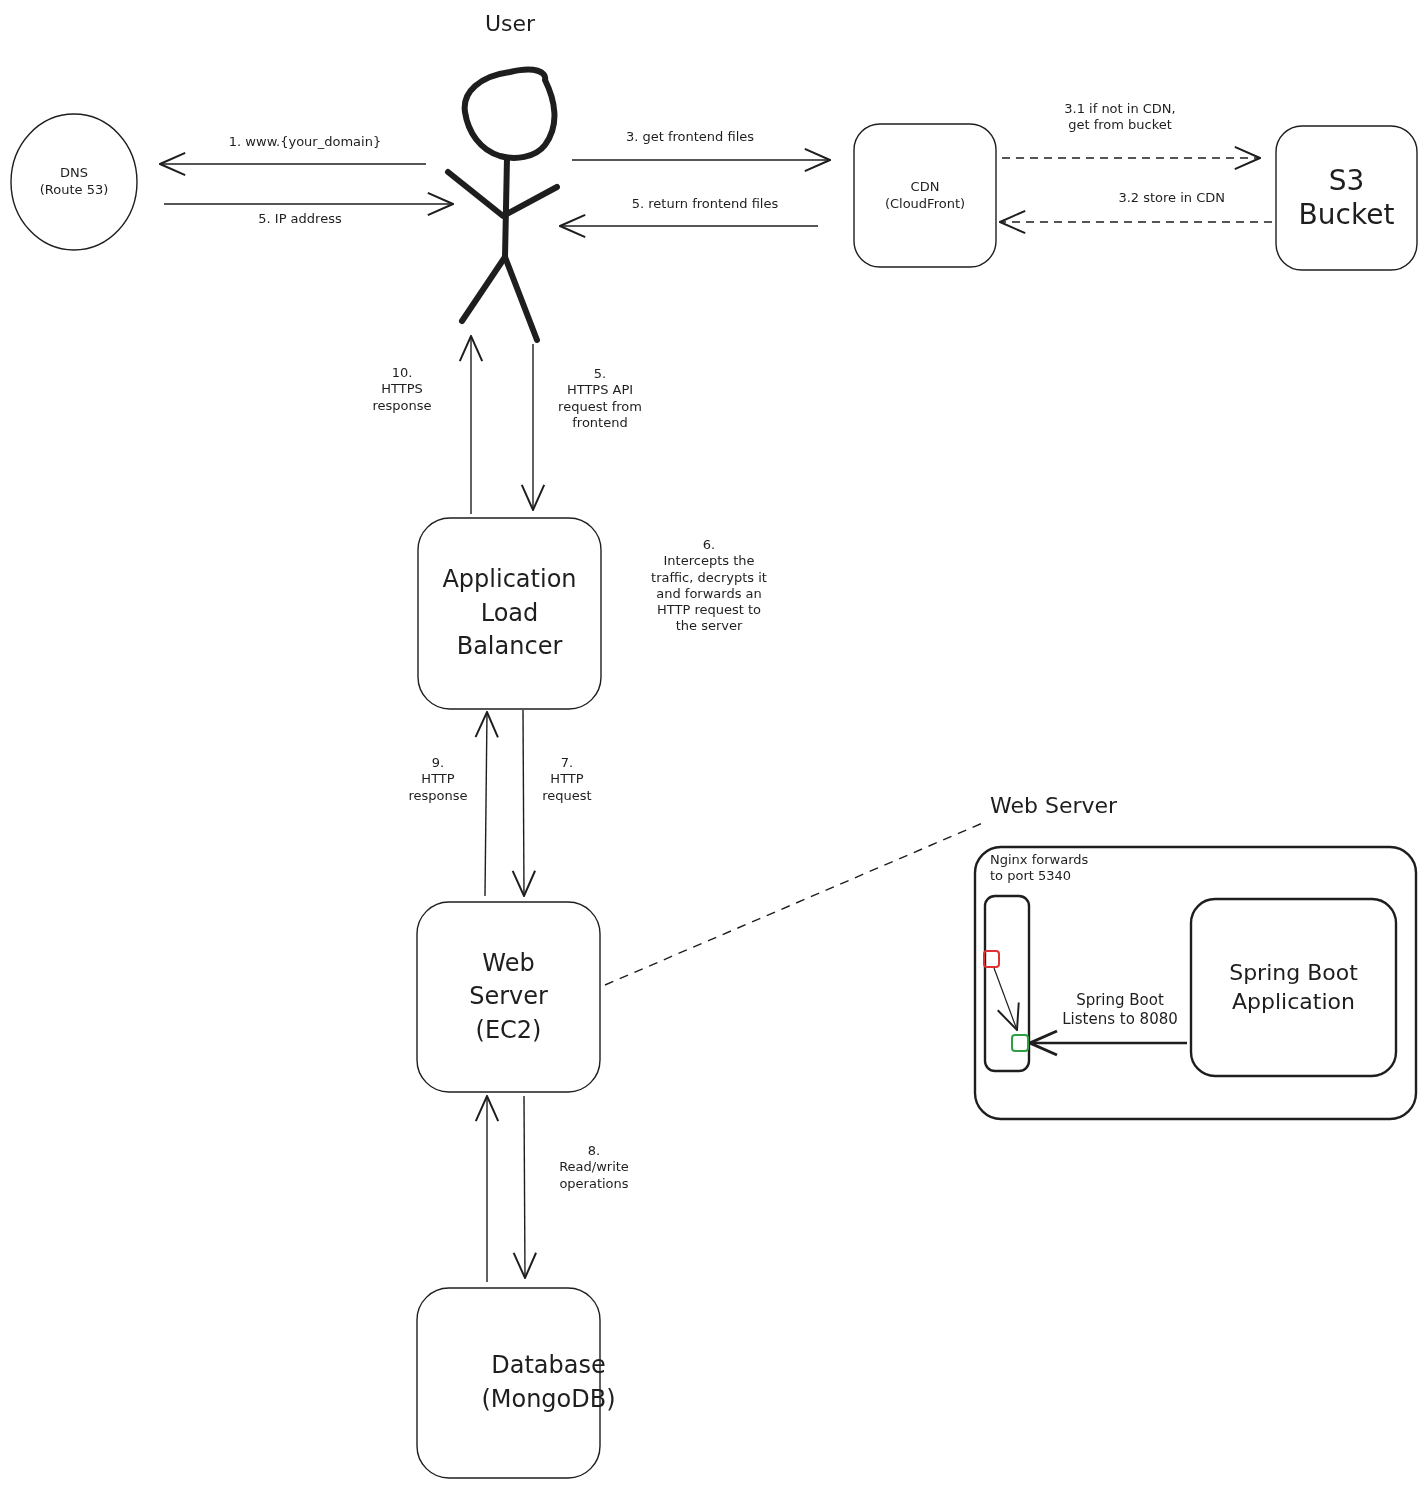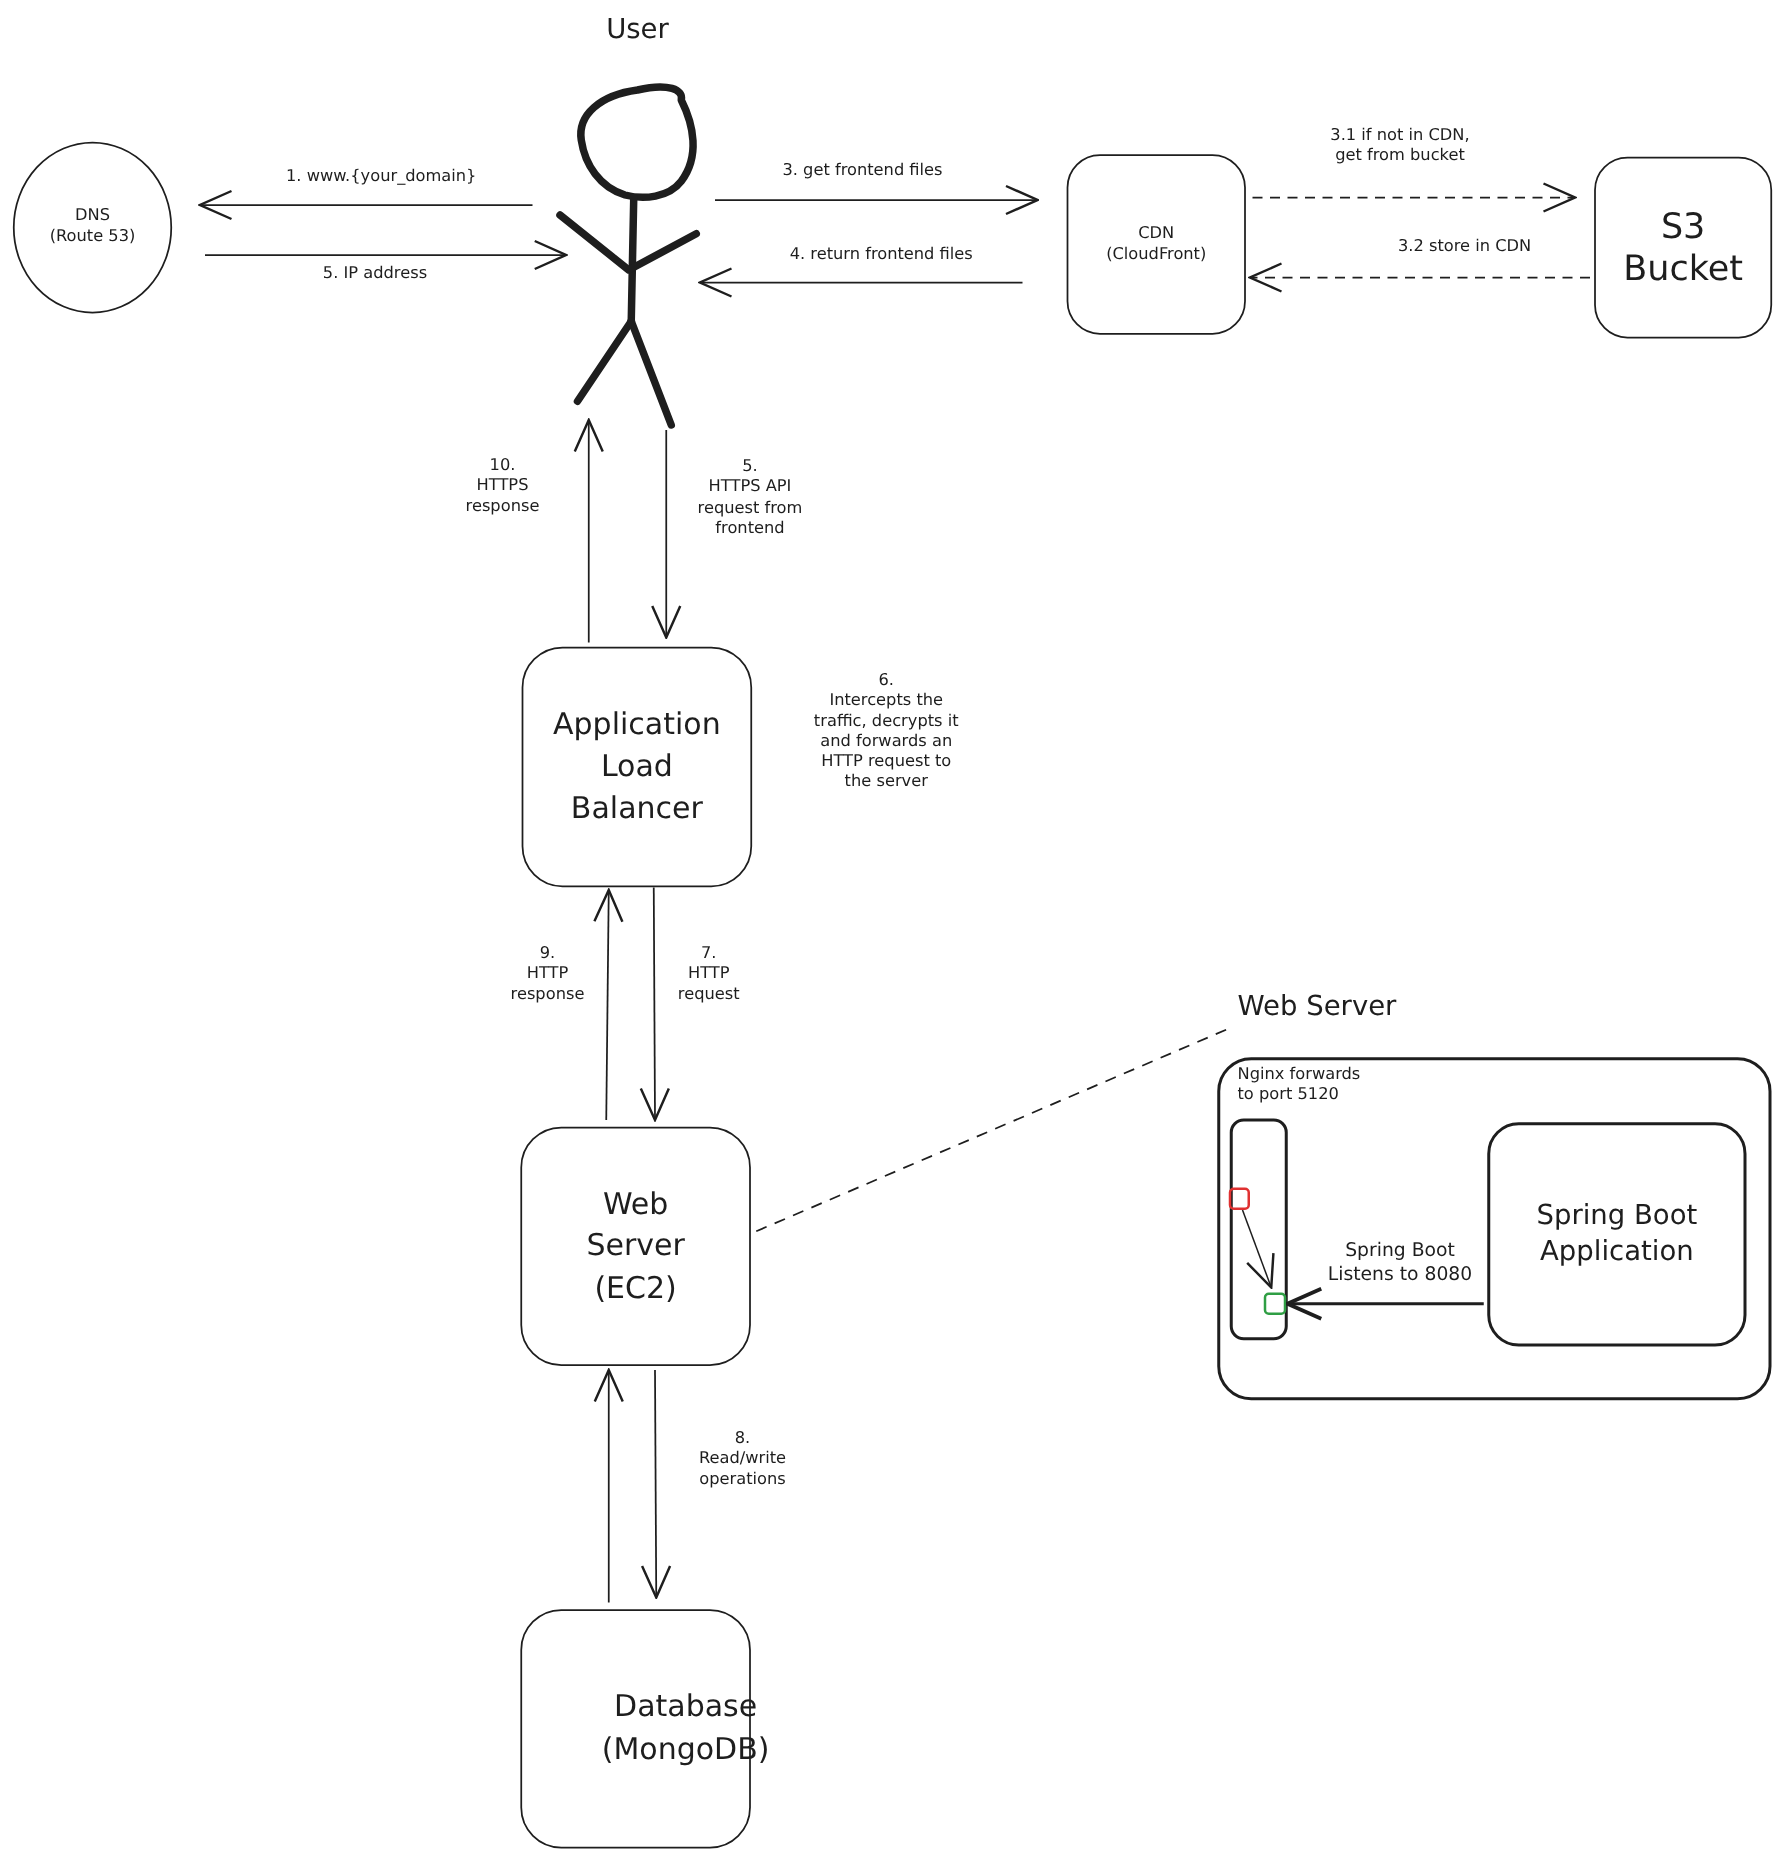--- a/index.html
+++ b/index.html
@@ -111,7 +111,7 @@
 <div class="lbl s17" style="left:180px; top:134px; width:250px;">1. www.{your_domain}</div>
 <div class="lbl s17" style="left:200px; top:211px; width:200px;">5. IP address</div>
 <div class="lbl s17" style="left:570px; top:129px; width:240px;">3. get frontend files</div>
-<div class="lbl s17" style="left:575px; top:196px; width:260px;">4. return frontend files</div>
+<div class="lbl s17" style="left:575px; top:196px; width:260px;">5. return frontend files</div>
 <div class="lbl s17" style="left:1020px; top:101px; width:200px;">3.1 if not in CDN,
 get from bucket</div>
 <div class="lbl s17" style="left:1025px; top:190px; width:200px;text-align:right;">3.2 store in CDN</div>

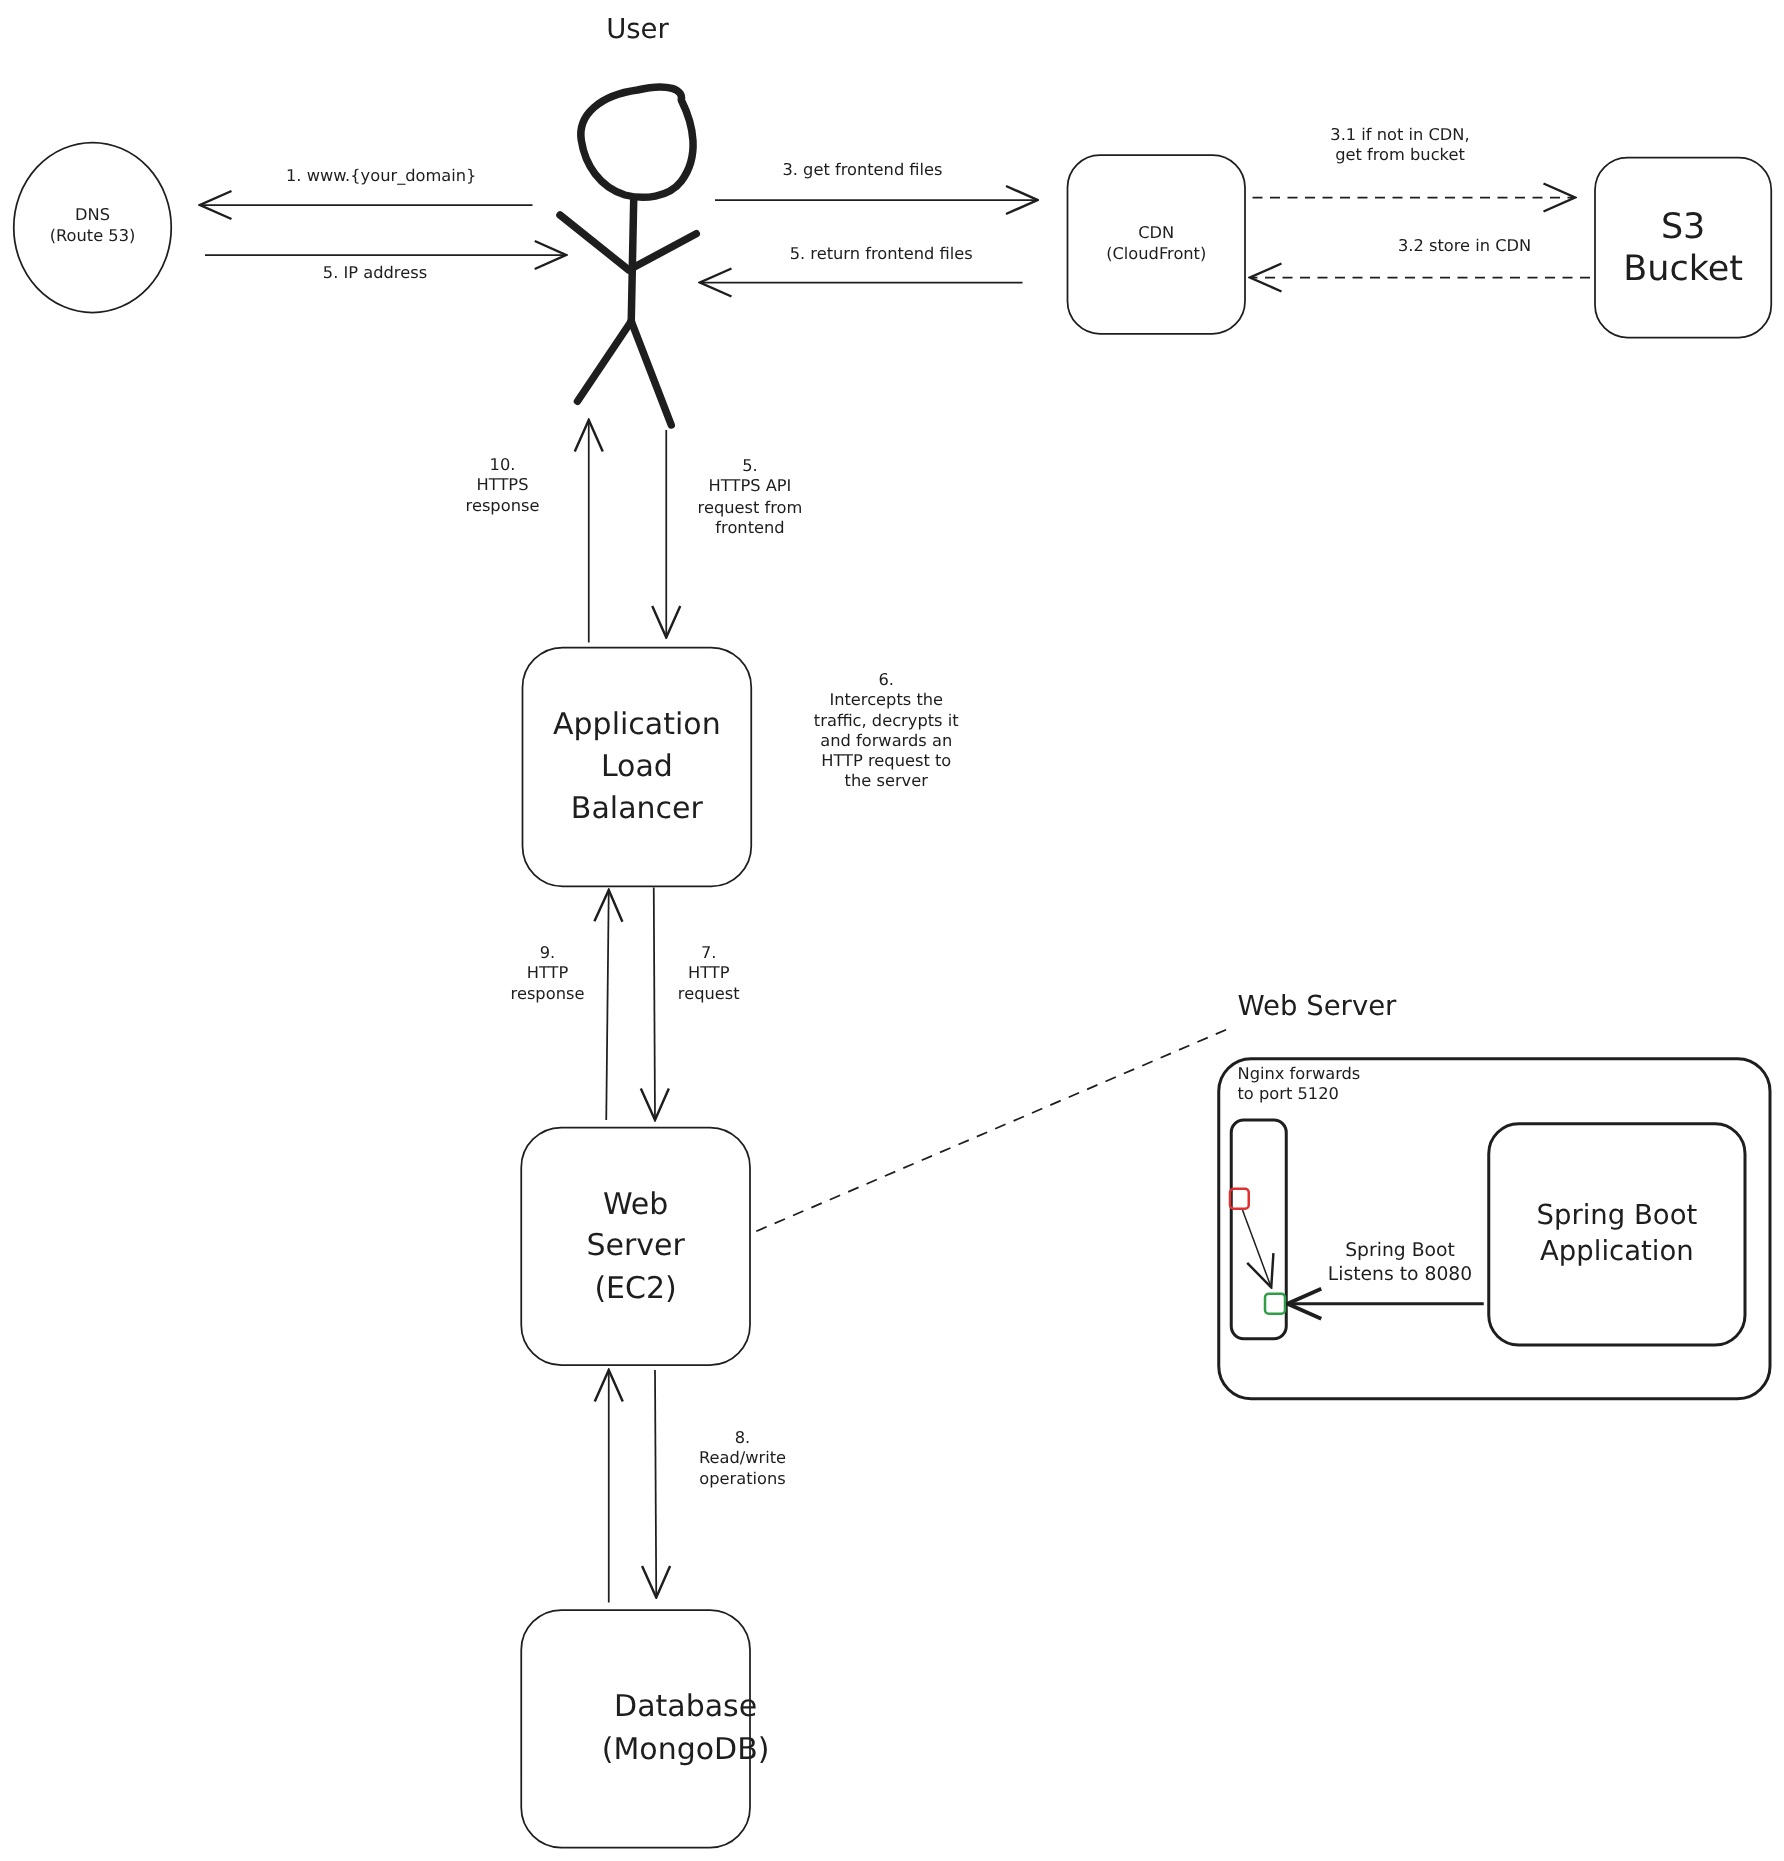--- a/index.html
+++ b/index.html
@@ -141,7 +141,7 @@
 
 <div class="lbl s30" style="left:990px; top:792px; width:200px; text-align:left;">Web Server</div>
 <div class="lbl s13" style="left:990px; top:852px; width:140px; text-align:left;">Nginx forwards
-to port 5120</div>
+to port 5340</div>
 <div class="nodetext s22" style="left:1191px; top:899px; width:205px; height:177px; line-height:1.3;">Spring Boot
 Application</div>
 <div class="lbl s15" style="left:1045px; top:991px; width:150px;">Spring Boot

